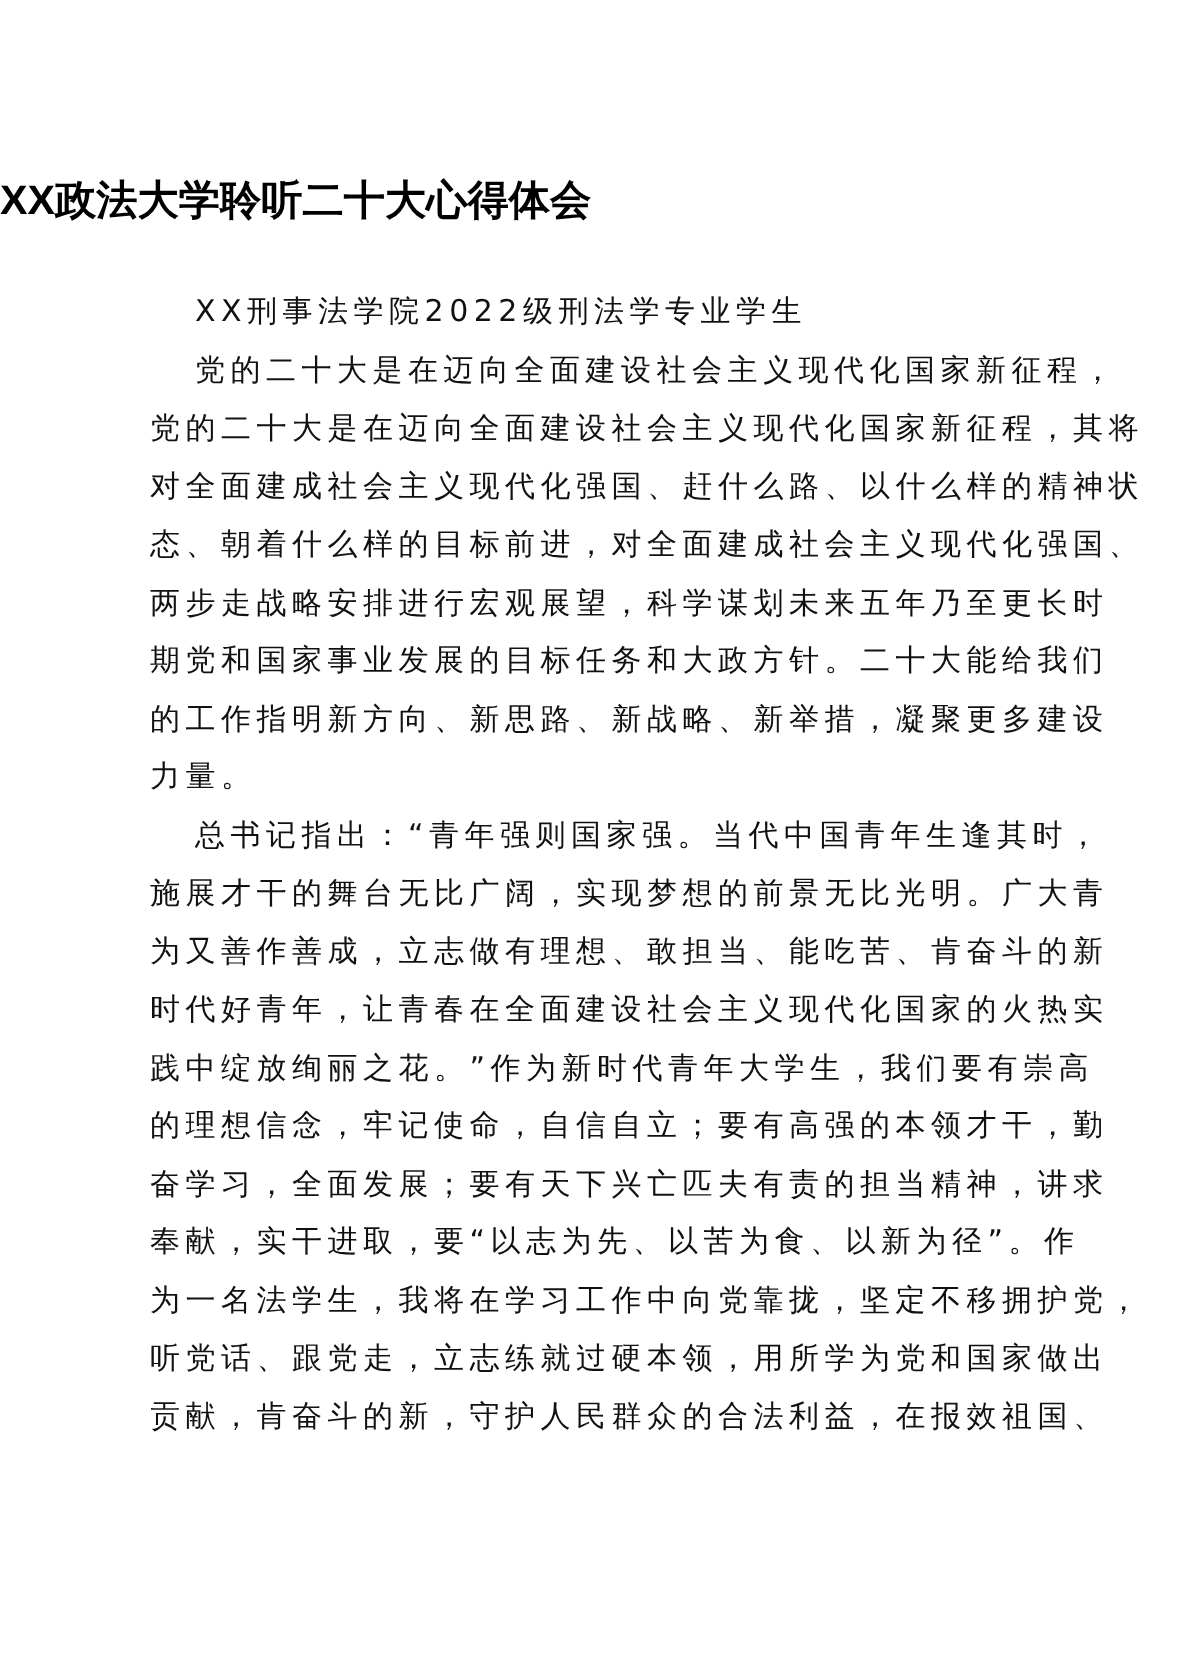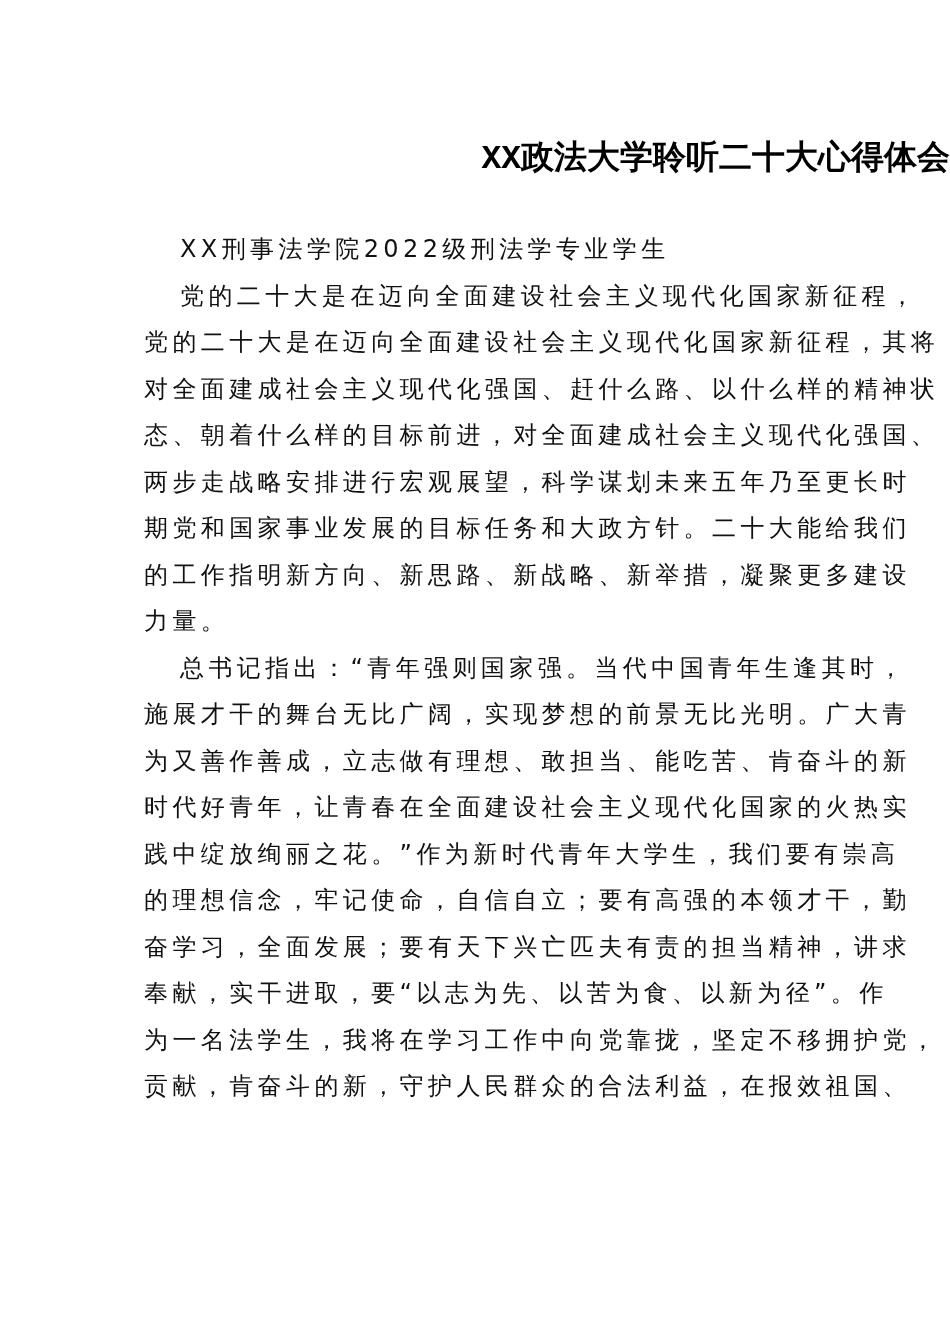--- a/index.html
+++ b/index.html
@@ -28,8 +28,8 @@
       left: 0;
       width: 950px;
       top: 136px;
-      text-align: right;
-      font-family: Liberation Mono, monospace;
+      text-align: left;
+      font-family: Liberation Sans, sans-serif;
       font-weight: bold;
       font-size: 33px;
       letter-spacing: 0px;

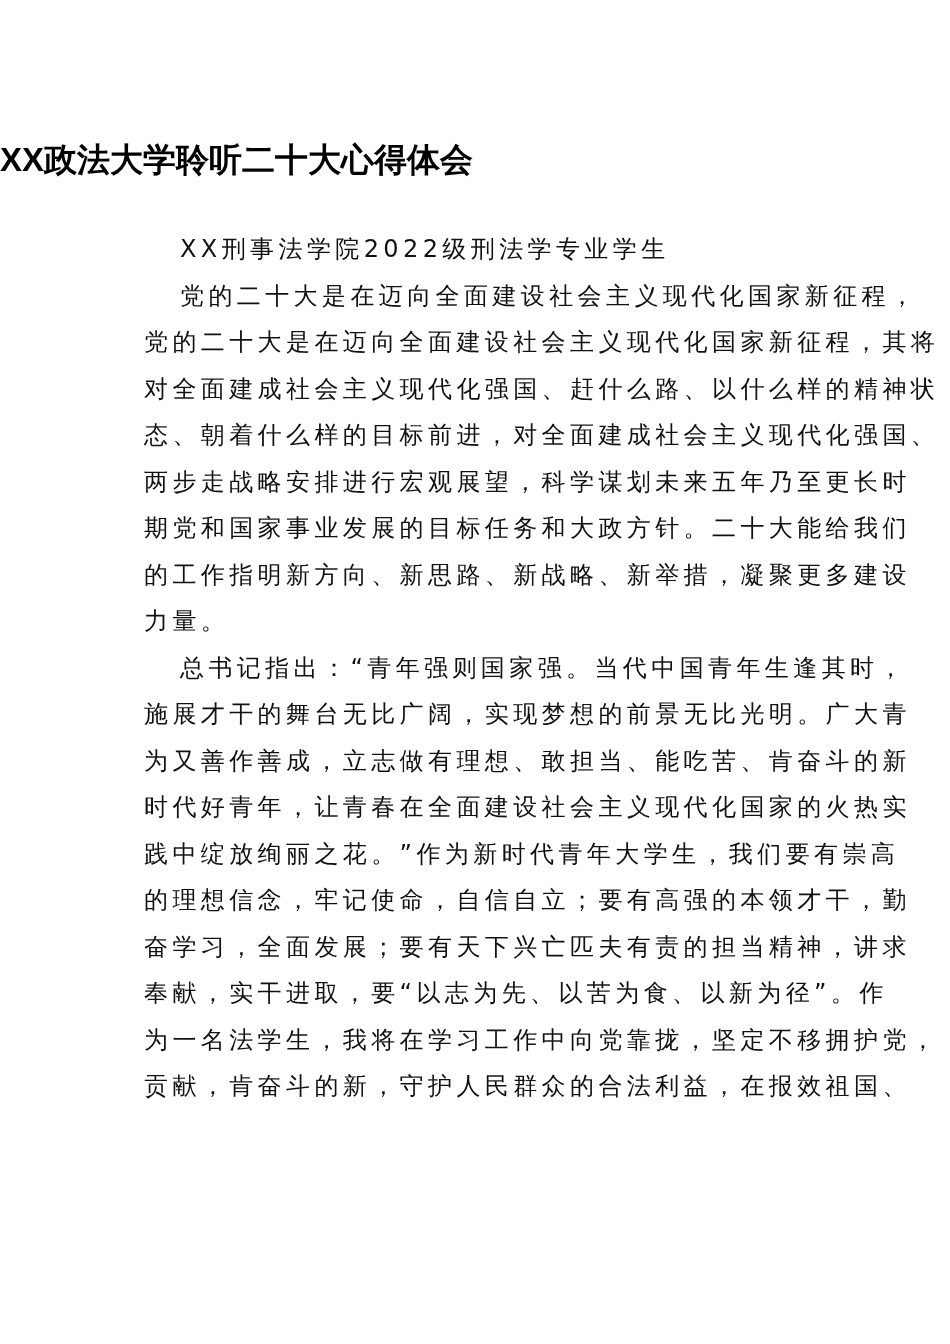--- a/index.html
+++ b/index.html
@@ -41,7 +41,6 @@
       left: 120px;
       top: 226px;
       width: 720px;
-      margin-left: 24px;
     }
     .line {
       height: 46.5px;

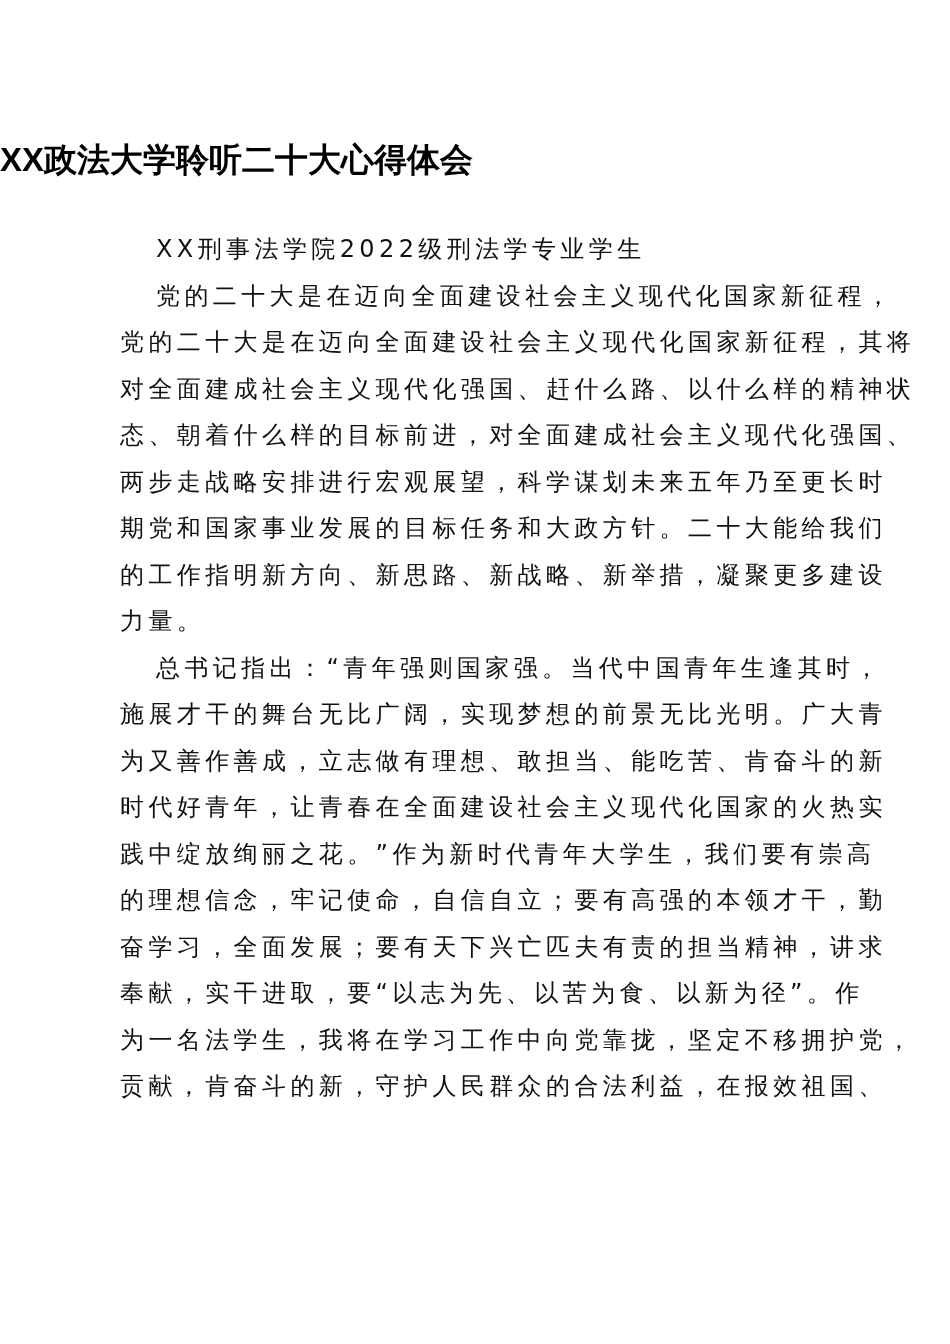--- a/index.html
+++ b/index.html
@@ -86,6 +86,7 @@
       <div class="line">奋学习，全面发展；要有天下兴亡匹夫有责的担当精神，讲求</div>
       <div class="line">奉献，实干进取，要“以志为先、以苦为食、以新为径”。作</div>
       <div class="line">为一名法学生，我将在学习工作中向党靠拢，坚定不移拥护党，</div>
+      <div class="line">听党话、跟党走，立志练就过硬本领，用所学为党和国家做出</div>
       <div class="line">贡献，肯奋斗的新，守护人民群众的合法利益，在报效祖国、</div>
     </div>
   </div>

